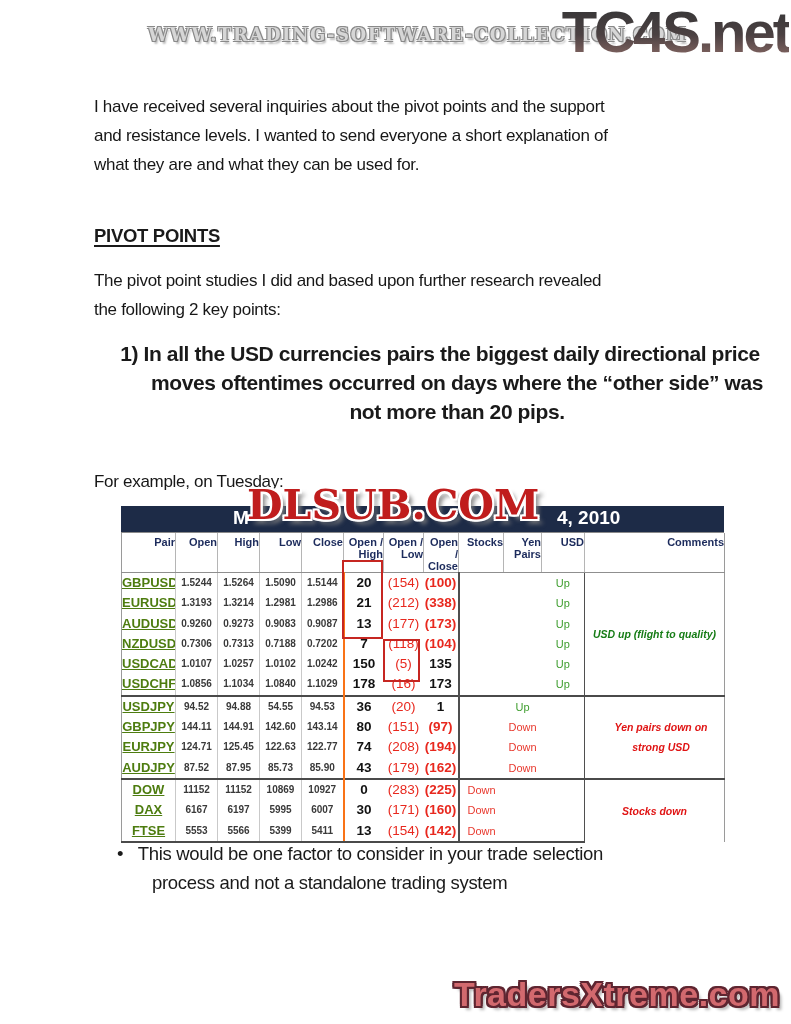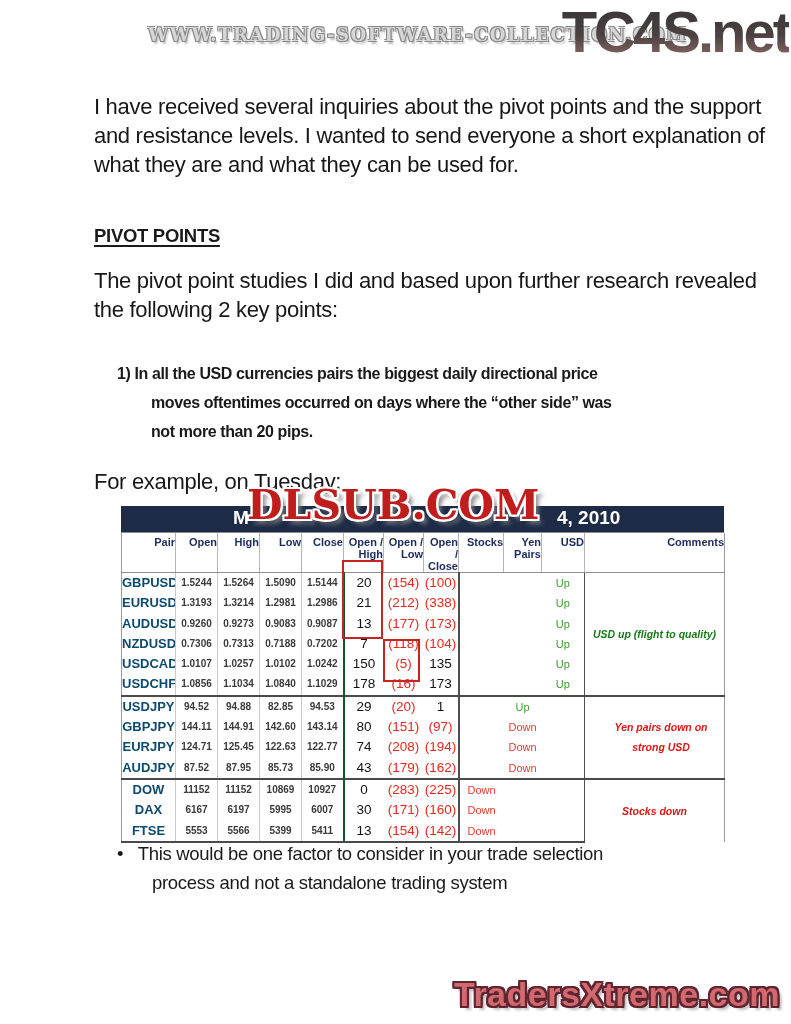--- a/index.html
+++ b/index.html
@@ -33,7 +33,7 @@
   
   .doc-text {
     position:absolute; left:94px;
-    font-size:22px; line-height:29px; letter-spacing:-0.3px;
+    font-size:17px; line-height:29px; letter-spacing:-0.3px;
     white-space:pre-line; color:#171717;
   }
   .p1 { top:92px; }

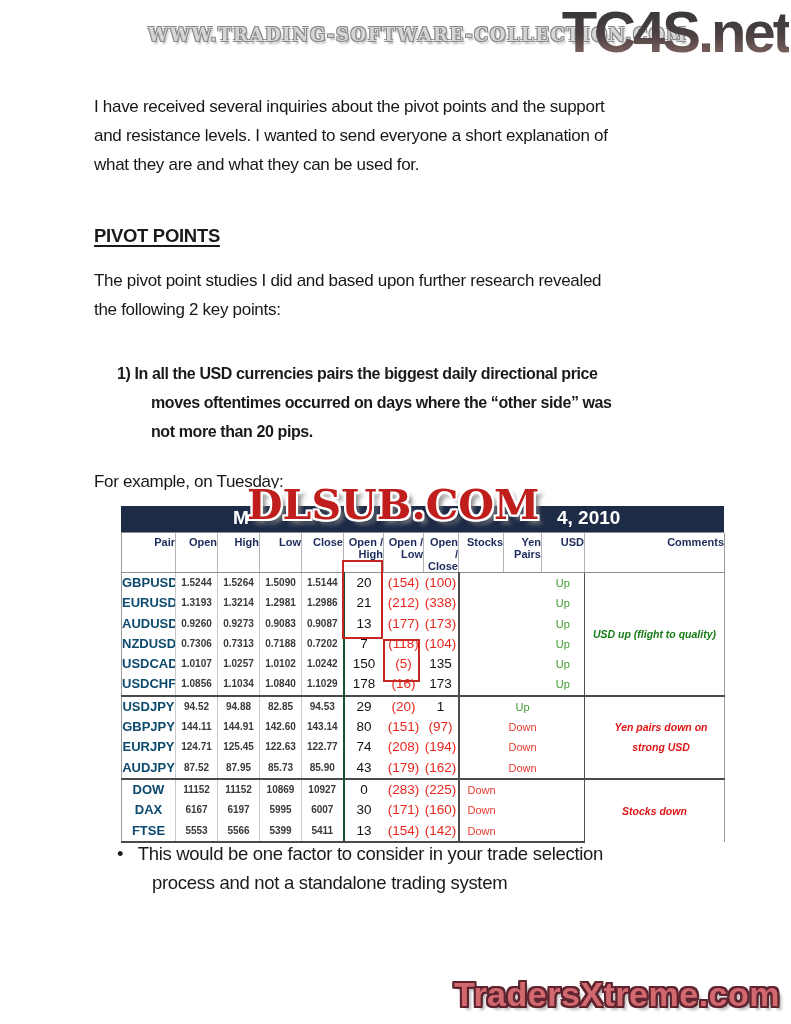--- a/index.html
+++ b/index.html
@@ -44,9 +44,9 @@
   }
   .p2 { top:266px; }
   .key-point {
-    position:absolute; left:94px; top:359px;
-    font-size:16px; font-weight:bold; line-height:29px; letter-spacing:-0.4px;
-    white-space:pre-line; padding-left:57px; text-indent:-34px;
+    position:absolute; left:94px; top:339px;
+    font-size:21px; font-weight:bold; line-height:29px; letter-spacing:-0.4px;
+    white-space:pre-line; padding-left:57px; text-indent:-34px;text-align:center;
   }
   .example { top:467px; }
   .bullet-item {

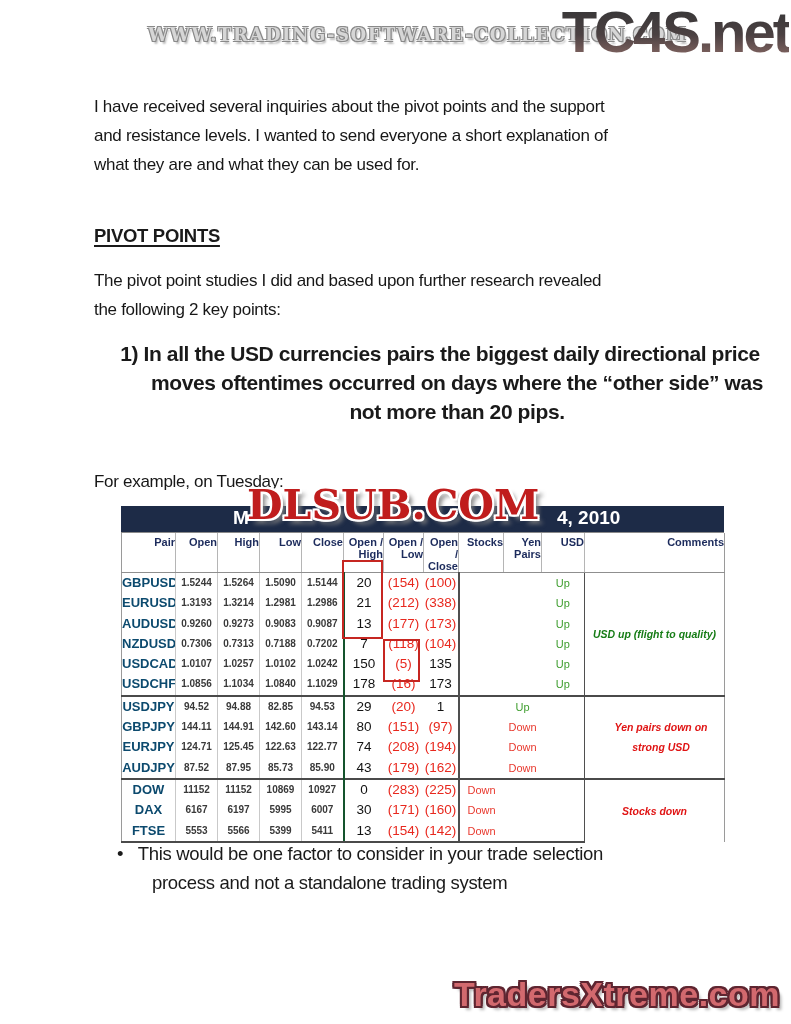--- a/index.html
+++ b/index.html
@@ -99,8 +99,9 @@
   }
   td.c-pair {
     text-align:left; padding-left:7px;
-    font-size:13px; font-weight:600; color:#0c4a6e;
+    font-size:13px; font-weight:600; color:#4d7c0f;
     border-right:1px solid #c9c9c9;
+    text-decoration:underline;
   }
   td.num { font-size:10px; font-weight:bold; color:#3a3a3a; }
   td.c-open, td.c-high, td.c-low { border-right:1px solid #c9c9c9; }

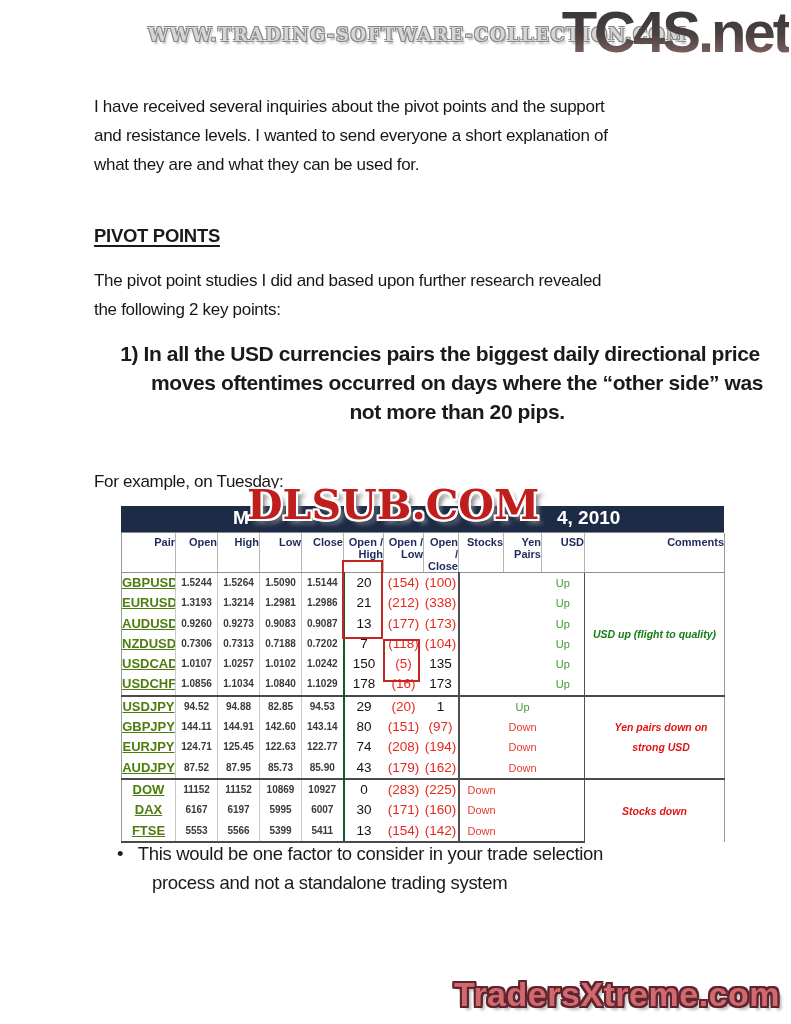--- a/index.html
+++ b/index.html
@@ -105,7 +105,7 @@
   }
   td.num { font-size:10px; font-weight:bold; color:#3a3a3a; }
   td.c-open, td.c-high, td.c-low { border-right:1px solid #c9c9c9; }
-  td.c-close { border-right:2px solid #14532d; }
+  td.c-close { border-right:2px solid #f97316; }
   td.big { font-size:13.5px; font-weight:normal; color:#121212; }
   td.c-ol { font-weight:normal; }
   td.c-oc { border-right:2px solid #4f4f4f; }

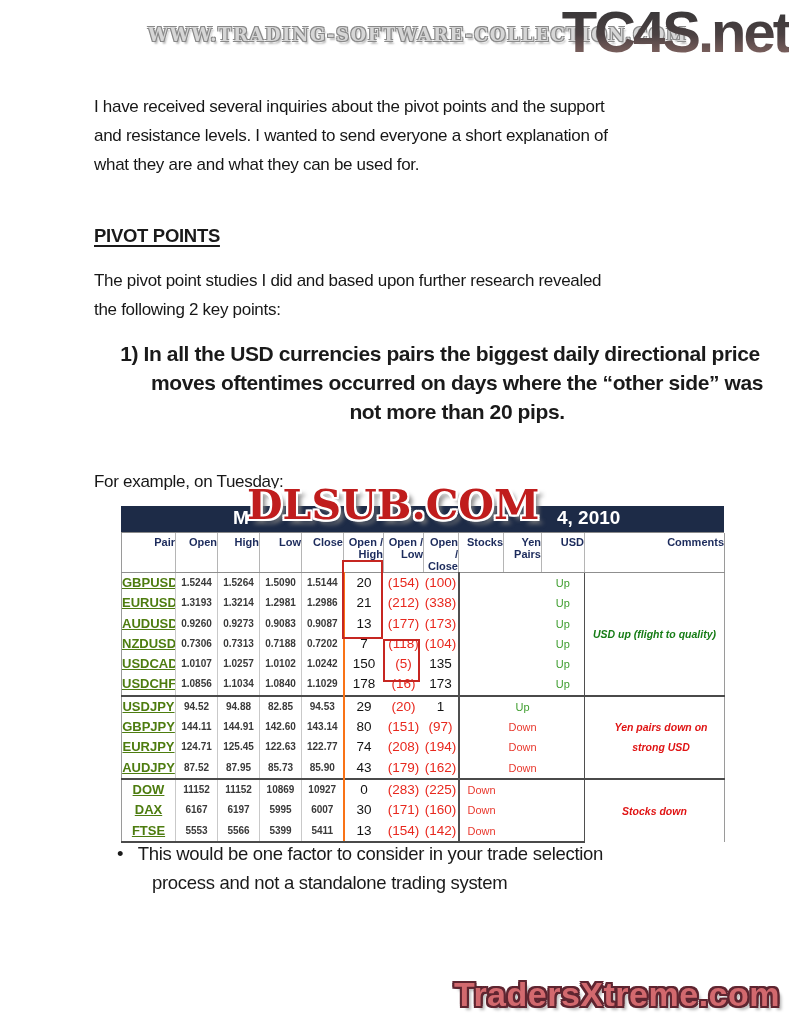--- a/index.html
+++ b/index.html
@@ -106,7 +106,7 @@
   td.num { font-size:10px; font-weight:bold; color:#3a3a3a; }
   td.c-open, td.c-high, td.c-low { border-right:1px solid #c9c9c9; }
   td.c-close { border-right:2px solid #f97316; }
-  td.big { font-size:13.5px; font-weight:normal; color:#121212; }
+  td.big { font-size:13.5px; font-weight:bold; color:#121212; }
   td.c-ol { font-weight:normal; }
   td.c-oc { border-right:2px solid #4f4f4f; }
   td.red { color:#e8281e; }

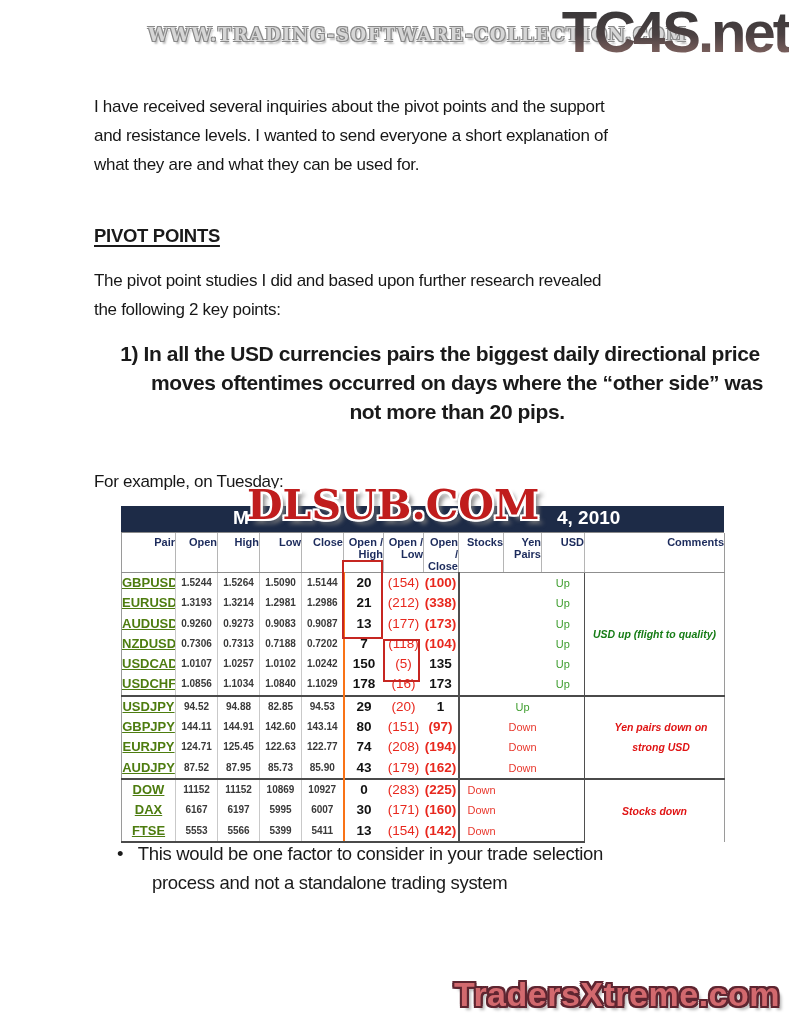--- a/index.html
+++ b/index.html
@@ -280,7 +280,7 @@
           <td class="c-pair">USDJPY</td>
           <td class="num c-open">94.52</td>
           <td class="num c-high">94.88</td>
-          <td class="num c-low">82.85</td>
+          <td class="num c-low">54.55</td>
           <td class="num c-close">94.53</td>
           <td class="big c-oh">29</td>
           <td class="big c-ol red">(20)</td>

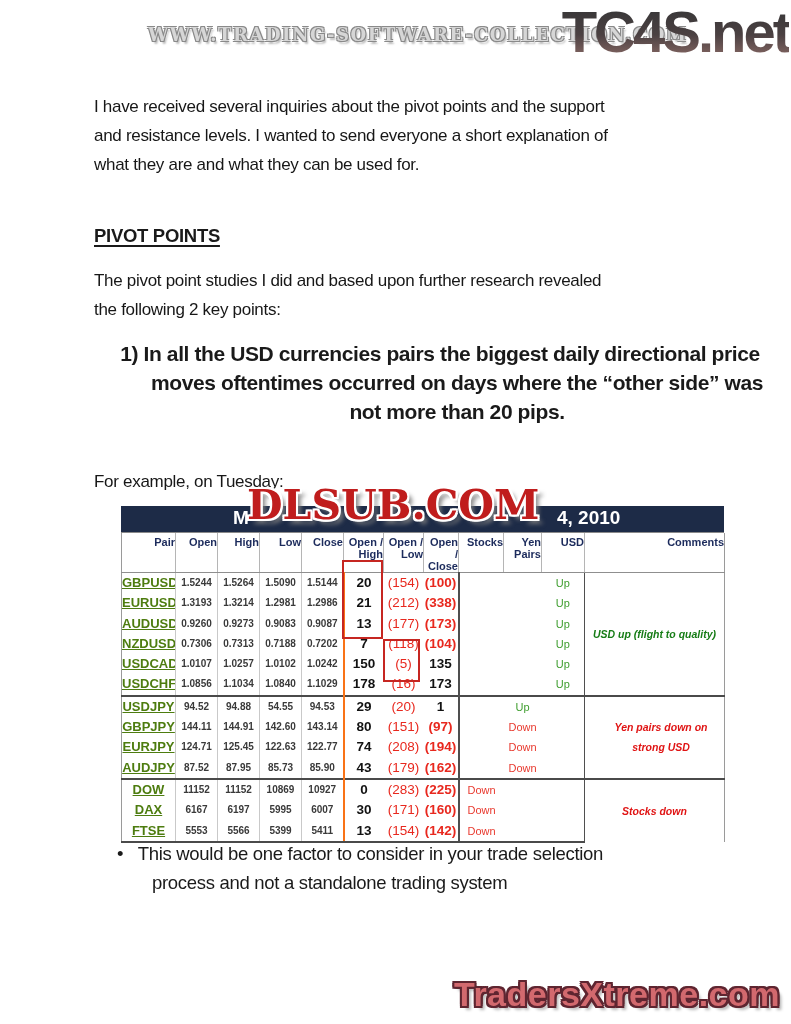--- a/index.html
+++ b/index.html
@@ -282,7 +282,7 @@
           <td class="num c-high">94.88</td>
           <td class="num c-low">54.55</td>
           <td class="num c-close">94.53</td>
-          <td class="big c-oh">29</td>
+          <td class="big c-oh">36</td>
           <td class="big c-ol red">(20)</td>
           <td class="big c-oc">1</td>
           <td class="dir c-stocks"></td>

